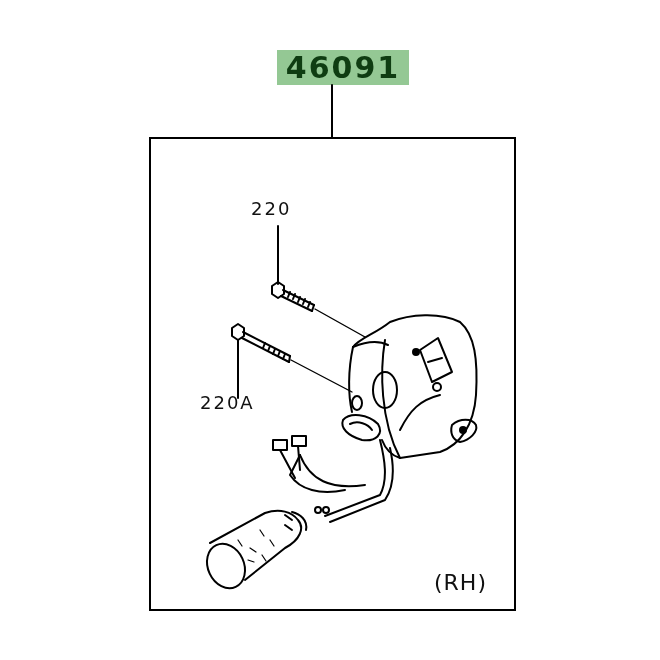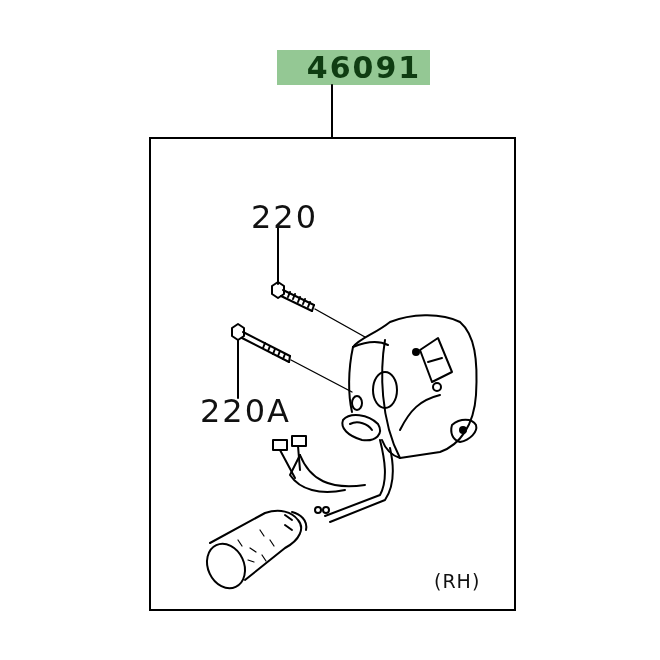--- a/index.html
+++ b/index.html
@@ -4,7 +4,7 @@
 <style>
   html, body { margin:0; padding:0; background:#ffffff; }
   body { width:660px; height:660px; position:relative; overflow:hidden; font-family:"Liberation Sans", sans-serif; }
-  .part-badge { position:absolute; left:277px; top:50px; width:132px; height:35px; background:#94c894; color:#0f3d12; font-weight:bold; font-size:30px; letter-spacing:2px; display:flex; align-items:center; justify-content:center; font-family:"DejaVu Sans", sans-serif;padding-left:21px; }
+  .part-badge { position:absolute; left:277px; top:50px; width:132px; height:35px; background:#94c894; color:#0f3d12; font-weight:bold; font-size:30px; letter-spacing:2px; display:flex; align-items:center; justify-content:center; font-family:"DejaVu Sans", sans-serif; }
   .frame { position:absolute; left:149px; top:137px; width:367px; height:474px; border:2px solid #000; box-sizing:border-box; }
   .label { position:absolute; font-family:"DejaVu Sans", sans-serif; font-size:32px; color:#111; letter-spacing:2px; }
   svg.art { position:absolute; left:0; top:0; }

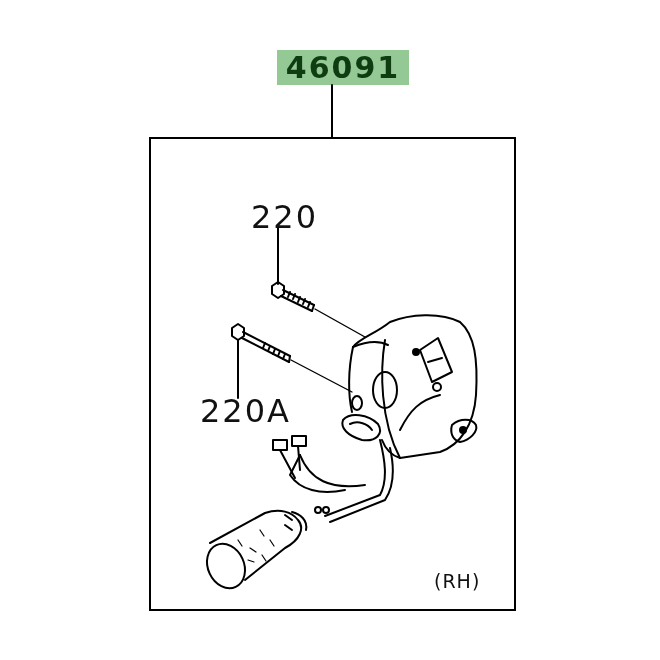--- a/index.html
+++ b/index.html
@@ -6,7 +6,7 @@
   body { width:660px; height:660px; position:relative; overflow:hidden; font-family:"Liberation Sans", sans-serif; }
   .part-badge { position:absolute; left:277px; top:50px; width:132px; height:35px; background:#94c894; color:#0f3d12; font-weight:bold; font-size:30px; letter-spacing:2px; display:flex; align-items:center; justify-content:center; font-family:"DejaVu Sans", sans-serif; }
   .frame { position:absolute; left:149px; top:137px; width:367px; height:474px; border:2px solid #000; box-sizing:border-box; }
-  .label { position:absolute; font-family:"DejaVu Sans", sans-serif; font-size:32px; color:#111; letter-spacing:2px; }
+  .label { position:absolute; font-family:"DejaVu Sans", sans-serif; font-size:18px; color:#111; letter-spacing:2px; }
   svg.art { position:absolute; left:0; top:0; }
 </style>
 </head>

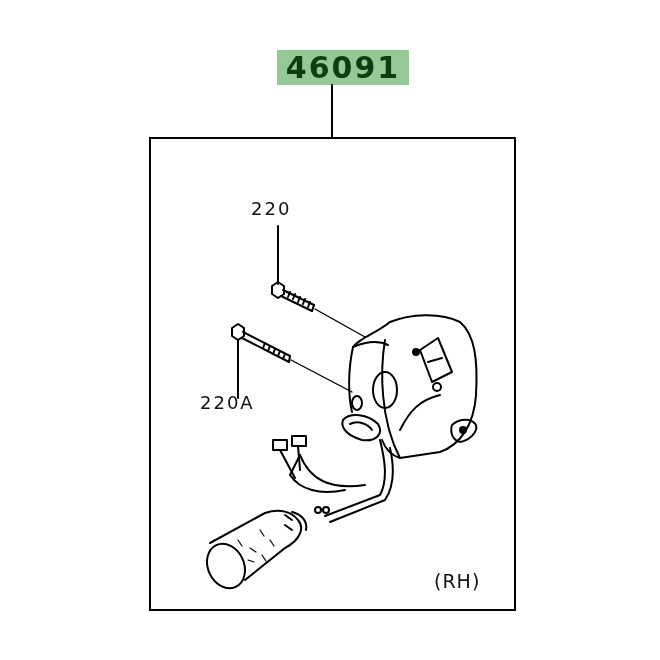--- a/index.html
+++ b/index.html
@@ -85,6 +85,6 @@
 
 <div class="label" style="left:251px;top:198px;">220</div>
 <div class="label" style="left:200px;top:392px;">220A</div>
-<div class="label" style="left:434px;top:570px;font-size:19px;letter-spacing:1px;">(RH)</div>
+<div class="label" style="left:434px;top:570px;font-size:22px;letter-spacing:1px;">(RH)</div>
 
 </body></html>

